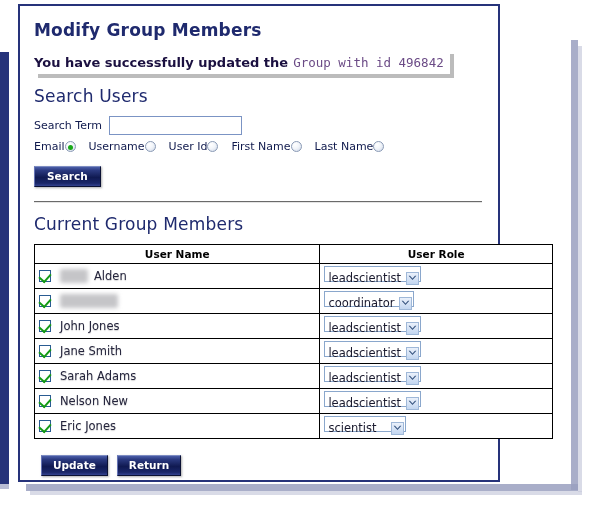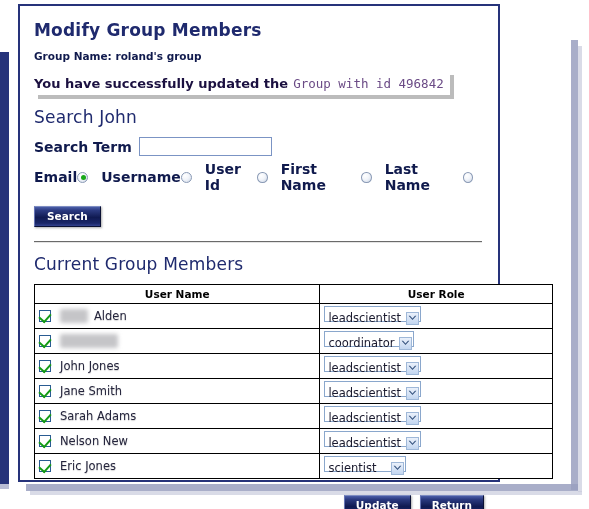--- a/index.html
+++ b/index.html
@@ -174,7 +174,6 @@
 
       <div class="h1">Modify Group Members</div>
 
-      <div class="grp-name">Group Name: roland's group</div>
 
       <div class="flash-wrap">
         <div class="flash-sh"></div>

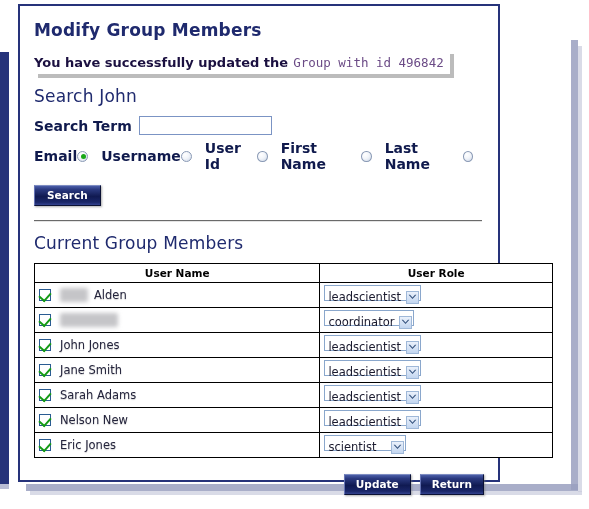--- a/index.html
+++ b/index.html
@@ -183,7 +183,7 @@
         </div>
       </div>
 
-      <div class="h2">Search John</div>
+      <div class="h2">Search Users</div>
 
       <div class="srow">
         <span class="lbl">Search Term</span>

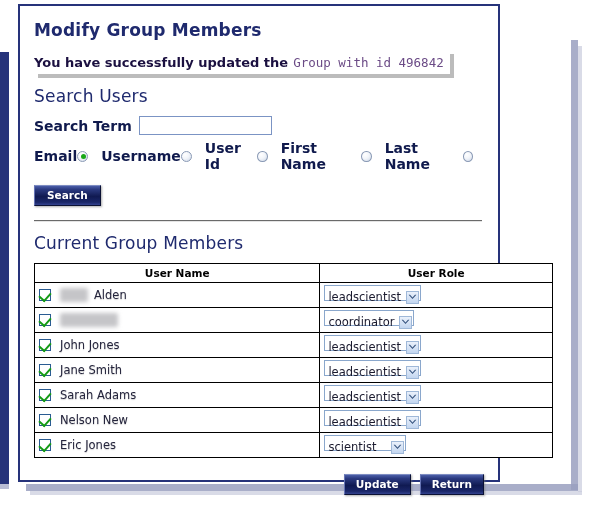--- a/index.html
+++ b/index.html
@@ -57,7 +57,7 @@
 
   
   .srow{display:flex;align-items:center;margin:0 0 5px 2px;}
-  .lbl{color:#101a4d;font-size:14px;font-weight:bold;}
+  .lbl{color:#101a4d;font-size:11px;font-weight:normal;}
   .search-input{
     margin-left:7px;width:125px;height:15px;
     border:1px solid #7b94c4;background:#ffffff;

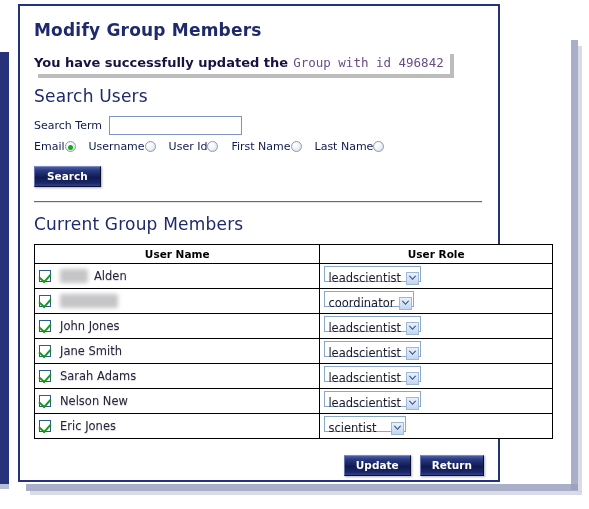--- a/index.html
+++ b/index.html
@@ -153,7 +153,7 @@
   .sel .arrow svg{display:block;}
 
   
-  .footer{display:flex;justify-content:flex-end;margin:16px 2px 0 0;}
+  .footer{display:flex;justify-content:flex-start;margin:16px 2px 0 0;}
   .footer .btn{margin-left:9px;padding:1px 11px 2px 11px;}
 </style>
 </head>

